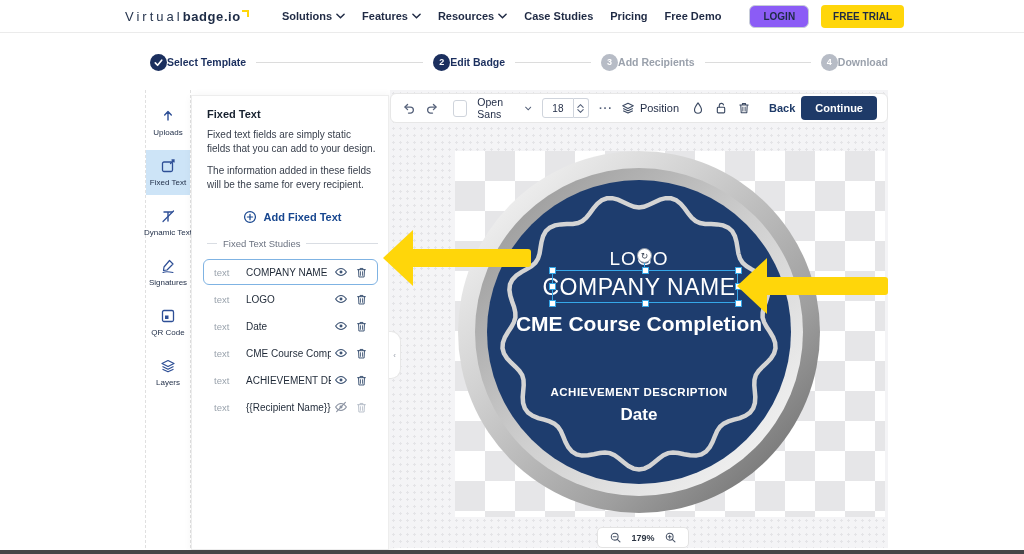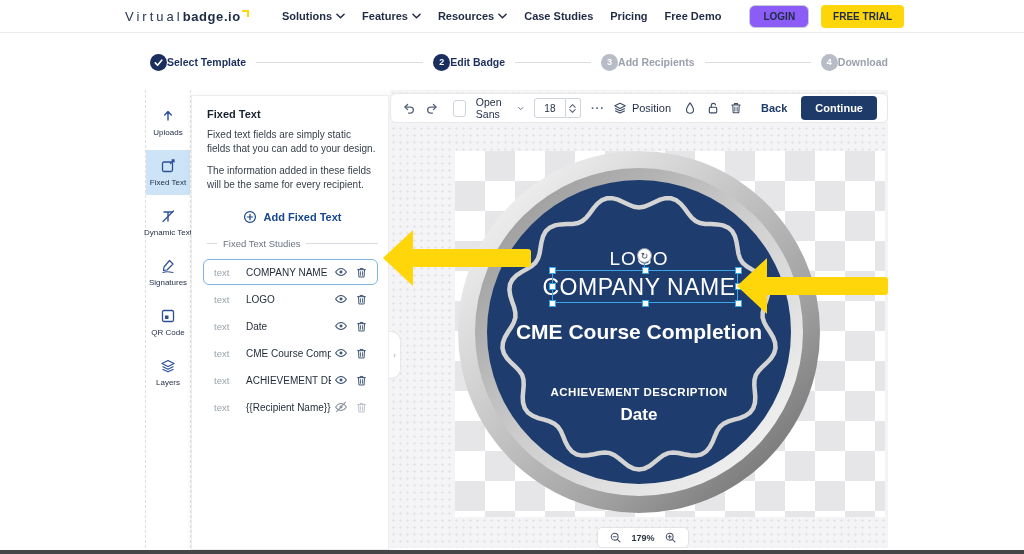--- a/index.html
+++ b/index.html
@@ -94,7 +94,7 @@
   .more-dots { font-size:11px; font-weight:700; color:#55617a; letter-spacing:1px; margin-right:8px; cursor:pointer; }
   .tb-right { margin-left:auto; display:flex; align-items:center; }
   .pos-group { display:flex; align-items:center; gap:5px; font-size:11px; color:#1f2a44; margin-right:12px; cursor:pointer; }
-  .back-btn { font-size:11px; font-weight:800; color:#1e3a68; background:none; border:none; margin:0 14px 0 18px; cursor:pointer; }
+  .back-btn { font-size:11px; font-weight:800; color:#1e3a68; background:none; border:none; margin:0 6px 0 18px; cursor:pointer; }
   .continue-btn { font-size:11px; font-weight:800; color:#fff; background:#1e3a68; border:none; border-radius:4px; padding:6px 14px; cursor:pointer; }
 
   .canvas {

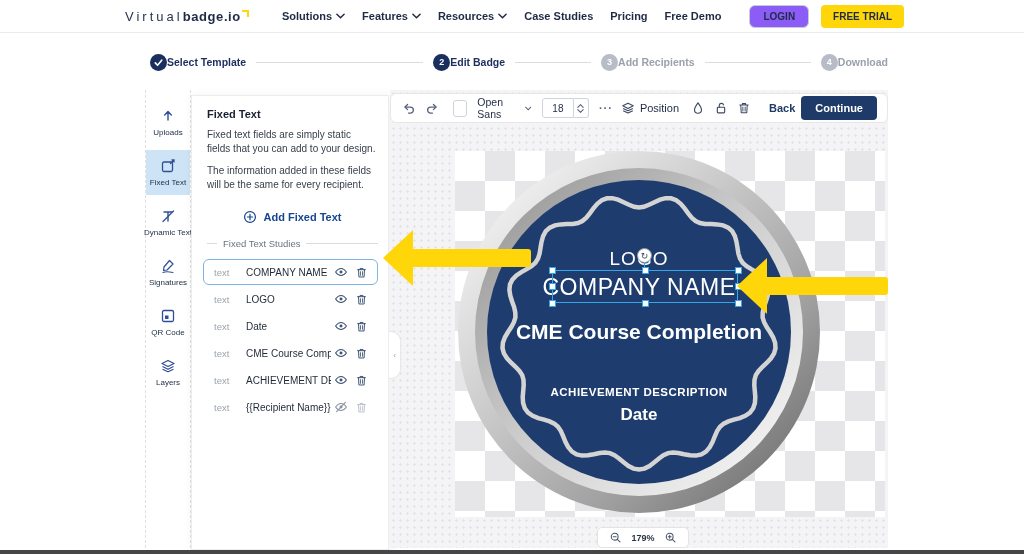--- a/index.html
+++ b/index.html
@@ -106,7 +106,7 @@
   .btext { position:absolute; left:66px; width:366px; text-align:center; color:#fff; cursor:pointer; }
   .bt-logo { top:158px; font-size:19px; font-weight:300; letter-spacing:1px; }
   .bt-company { top:184px; font-size:23px; font-weight:400; letter-spacing:.5px; }
-  .bt-course { top:230px; font-size:21px; font-weight:700; }
+  .bt-course { top:222px; font-size:21px; font-weight:700; }
   .bt-achv { top:296px; font-size:11.5px; font-weight:600; letter-spacing:.5px; }
   .bt-date { top:315px; font-size:17px; font-weight:700; }
 

